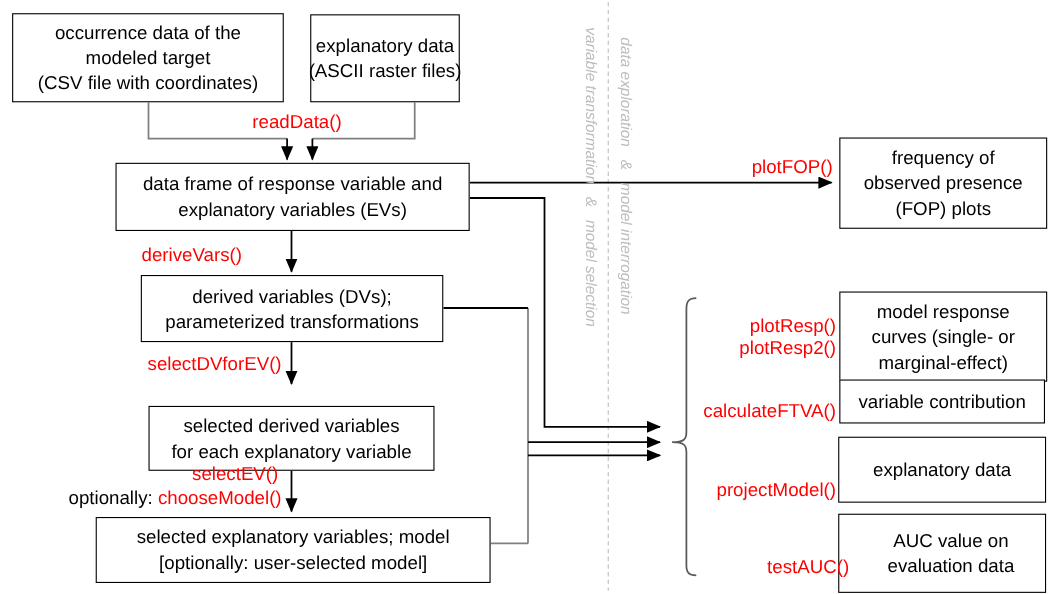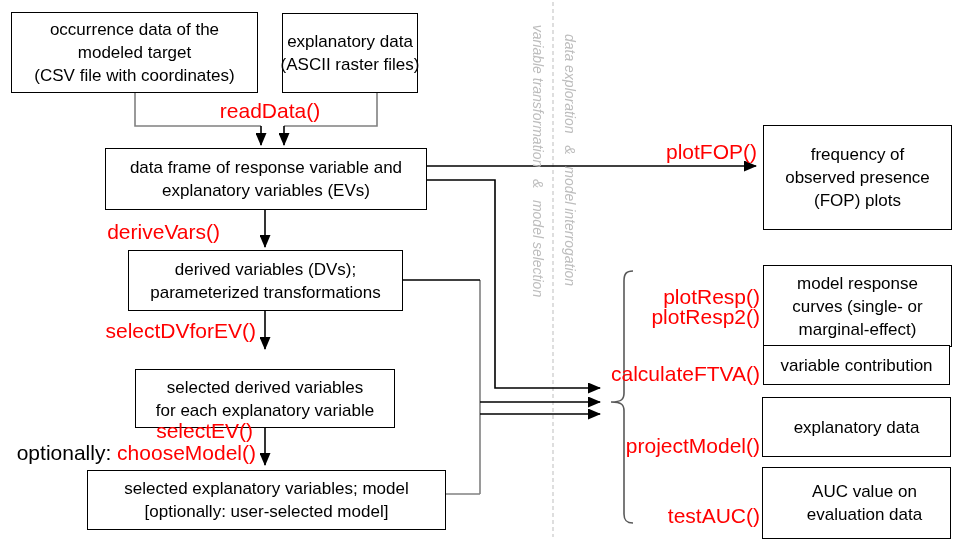--- a/index.html
+++ b/index.html
@@ -15,7 +15,7 @@
     white-space:nowrap;
   }
   .fn{
-    position:absolute;color:#ff0000;font-size:21px;line-height:20px;
+    position:absolute;color:#ff0000;font-size:17px;line-height:20px;
     white-space:nowrap;text-align:right;
   }
   .fn .plain{color:#000;}

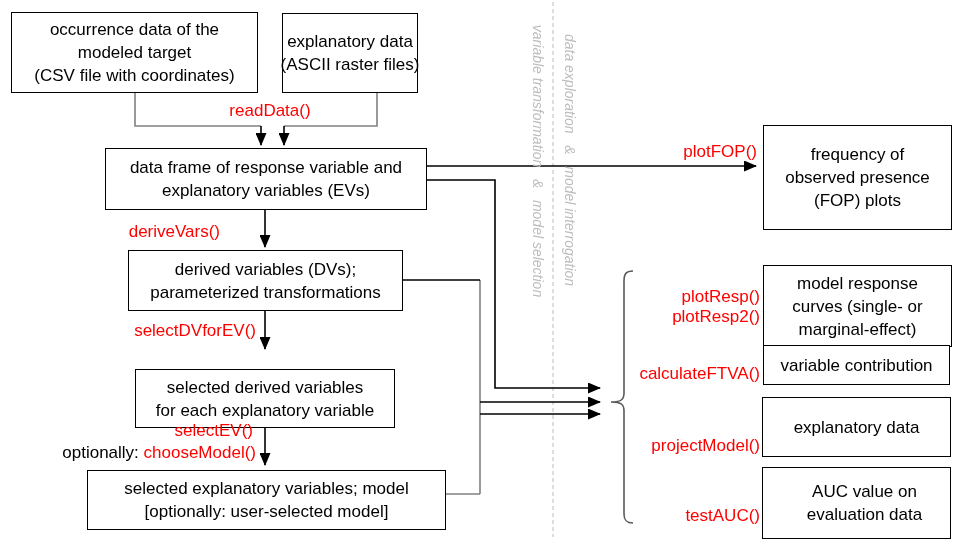--- a/index.html
+++ b/index.html
@@ -88,7 +88,7 @@
     <div>[optionally: user-selected model]</div>
   </div>
 
-  <div class="box" style="left:763px;top:125px;width:189px;height:105px;">
+  <div class="box" style="left:763px;top:125px;width:189px;height:83px;">
     <div>frequency of</div>
     <div>observed presence</div>
     <div>(FOP) plots</div>

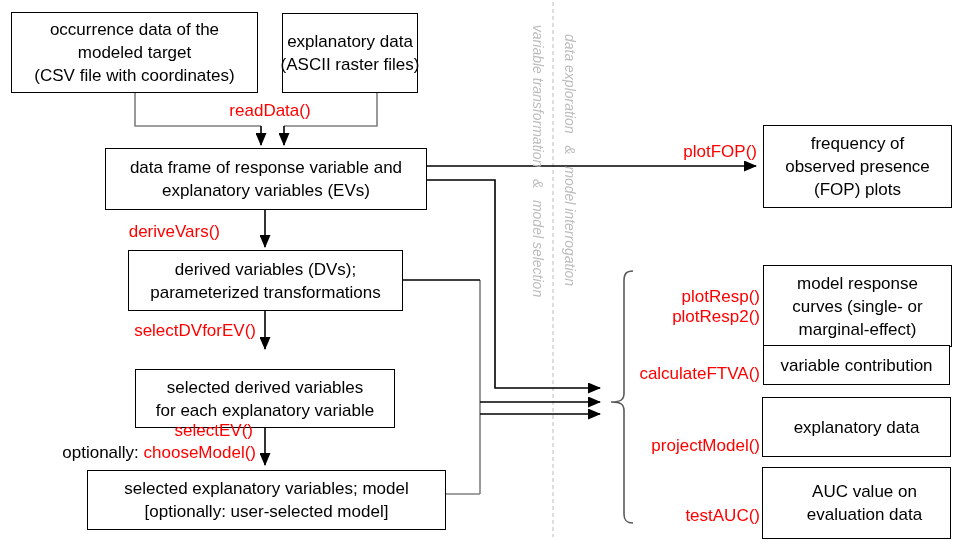--- a/index.html
+++ b/index.html
@@ -128,7 +128,7 @@
   </div>
   <div class="fn" style="right:200px;top:364px;">calculateFTVA()</div>
   <div class="fn" style="right:200px;top:436px;">projectModel()</div>
-  <div class="fn" style="right:200px;top:506px;">testAUC()</div>
+  <div class="fn" style="right:188px;top:506px;">testAUC()</div>
 
   <div class="section-label" style="left:538px;top:161px;">variable transformation   &amp;   model selection</div>
   <div class="section-label" style="left:570px;top:160px;">data exploration   &amp;   model interrogation</div>

